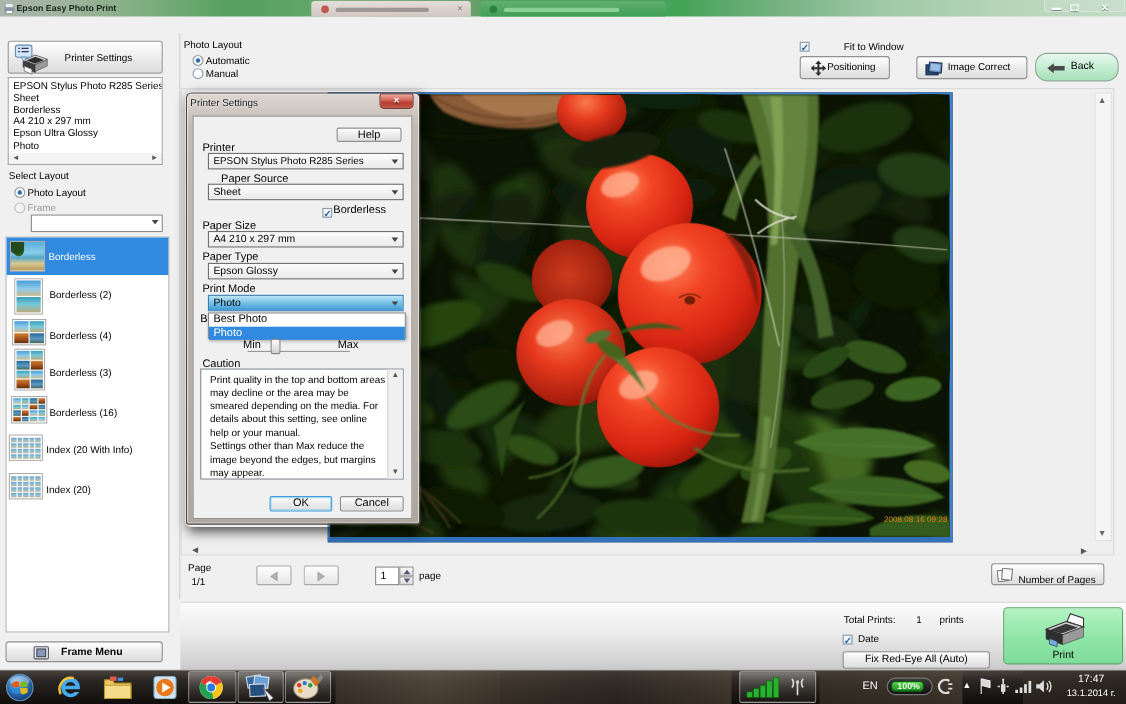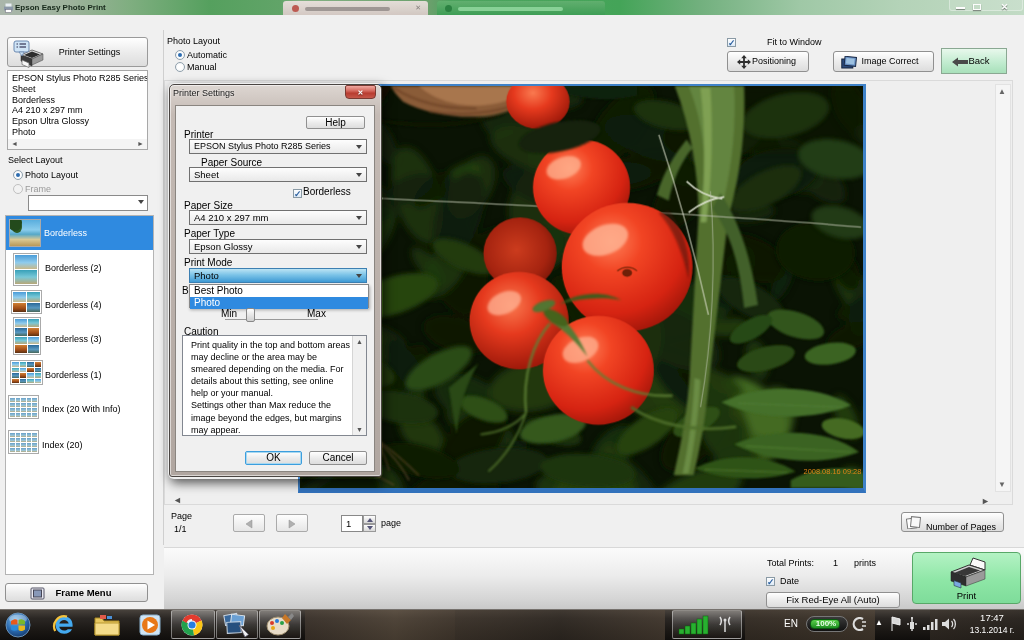--- a/index.html
+++ b/index.html
@@ -59,7 +59,7 @@
 #fitLbl{left:740px;top:37px;margin-left:27px;}
 #btnPositioning{left:727px;top:51px;width:82px;height:21px;line-height:19px;}
 #btnImageCorrect{left:833px;top:51px;width:101px;height:21px;line-height:19px;}
-#btnBack{left:941px;top:48px;width:66px;height:26px;line-height:24px;background:linear-gradient(#e8f8ec,#c2ecd0 55%,#a8e0ba);border:1px solid #8aa892;border-radius:0;text-align:center;font-size:9.5px;}
+#btnBack{left:941px;top:48px;width:76px;height:26px;line-height:24px;background:linear-gradient(#e8f8ec,#c2ecd0 55%,#a8e0ba);border:1px solid #8aa892;border-radius:11px;text-align:center;font-size:9.5px;}
 
 #preview{left:164px;top:80px;width:849px;height:425px;background:#efefef;border:1px solid #dadada;}
 #vscroll{left:995px;top:84px;width:16px;height:408px;background:#f5f5f5;border:1px solid #e2e2e2;}

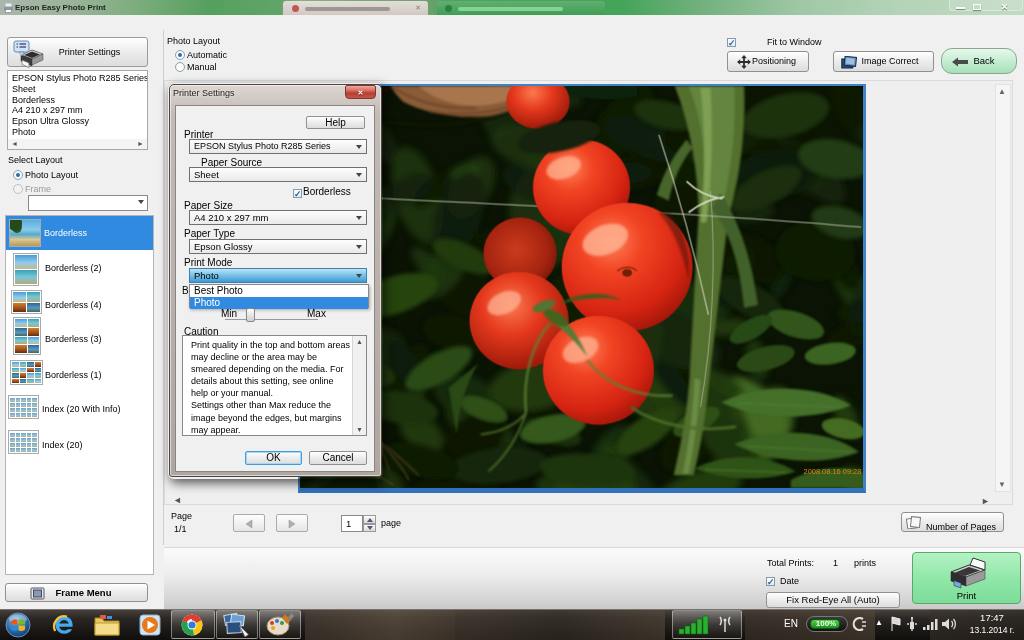--- a/index.html
+++ b/index.html
@@ -239,7 +239,7 @@
         <div class="cell1"></div>
       </div>
     </div>
-  <div class="lcap" style="left:45px;top:370px;">Borderless (1)</div>
+  <div class="lcap" style="left:45px;top:370px;">Borderless (16)</div>
   <div class="thumb" style="left:9px;top:396px;width:29px;height:22px;">
       <div class="idxgrid">
         <div></div>

